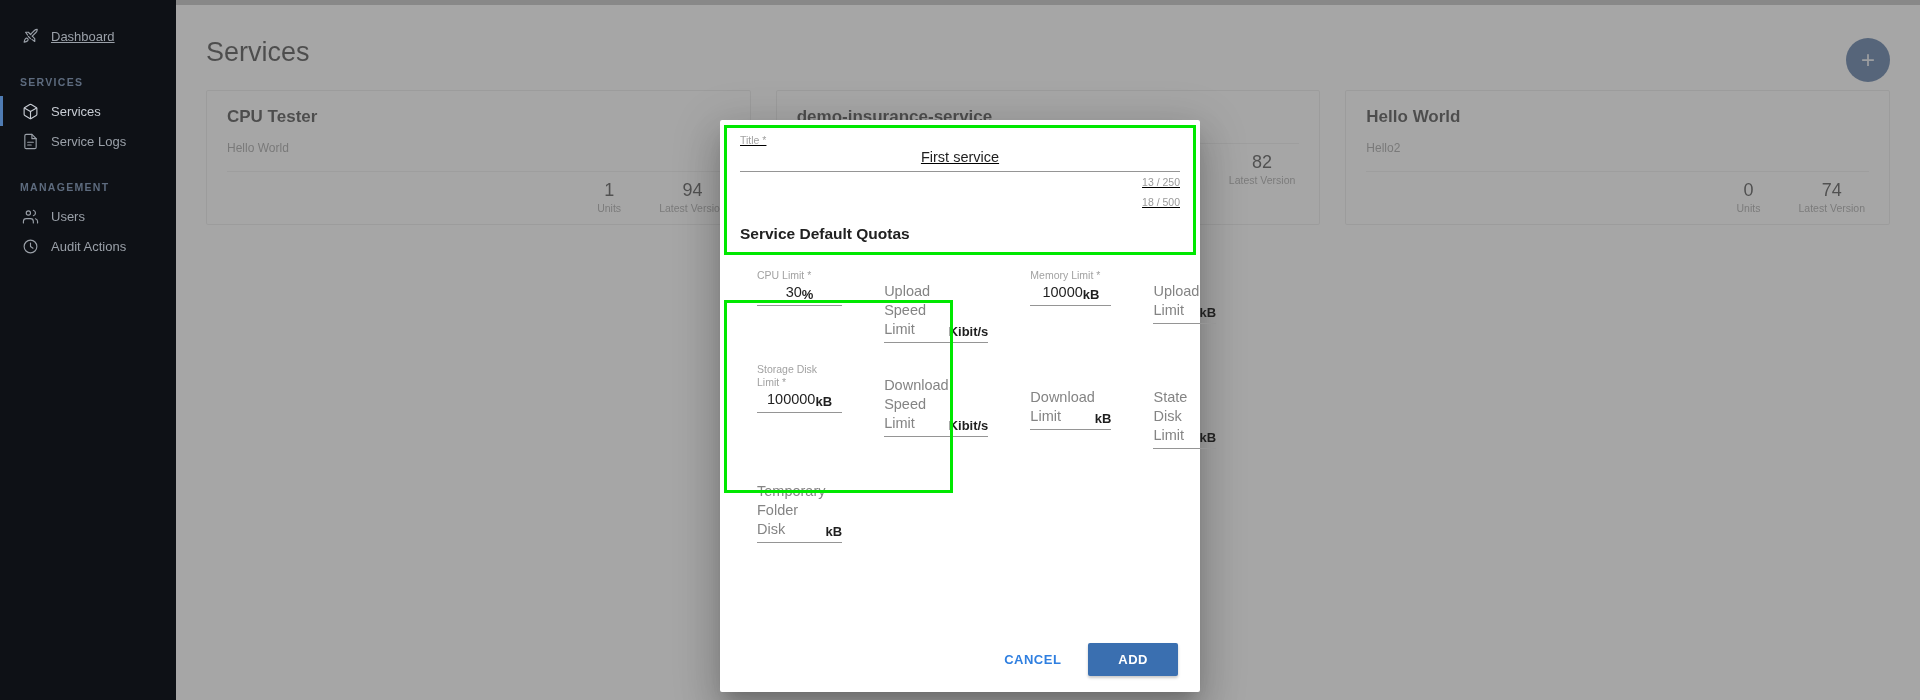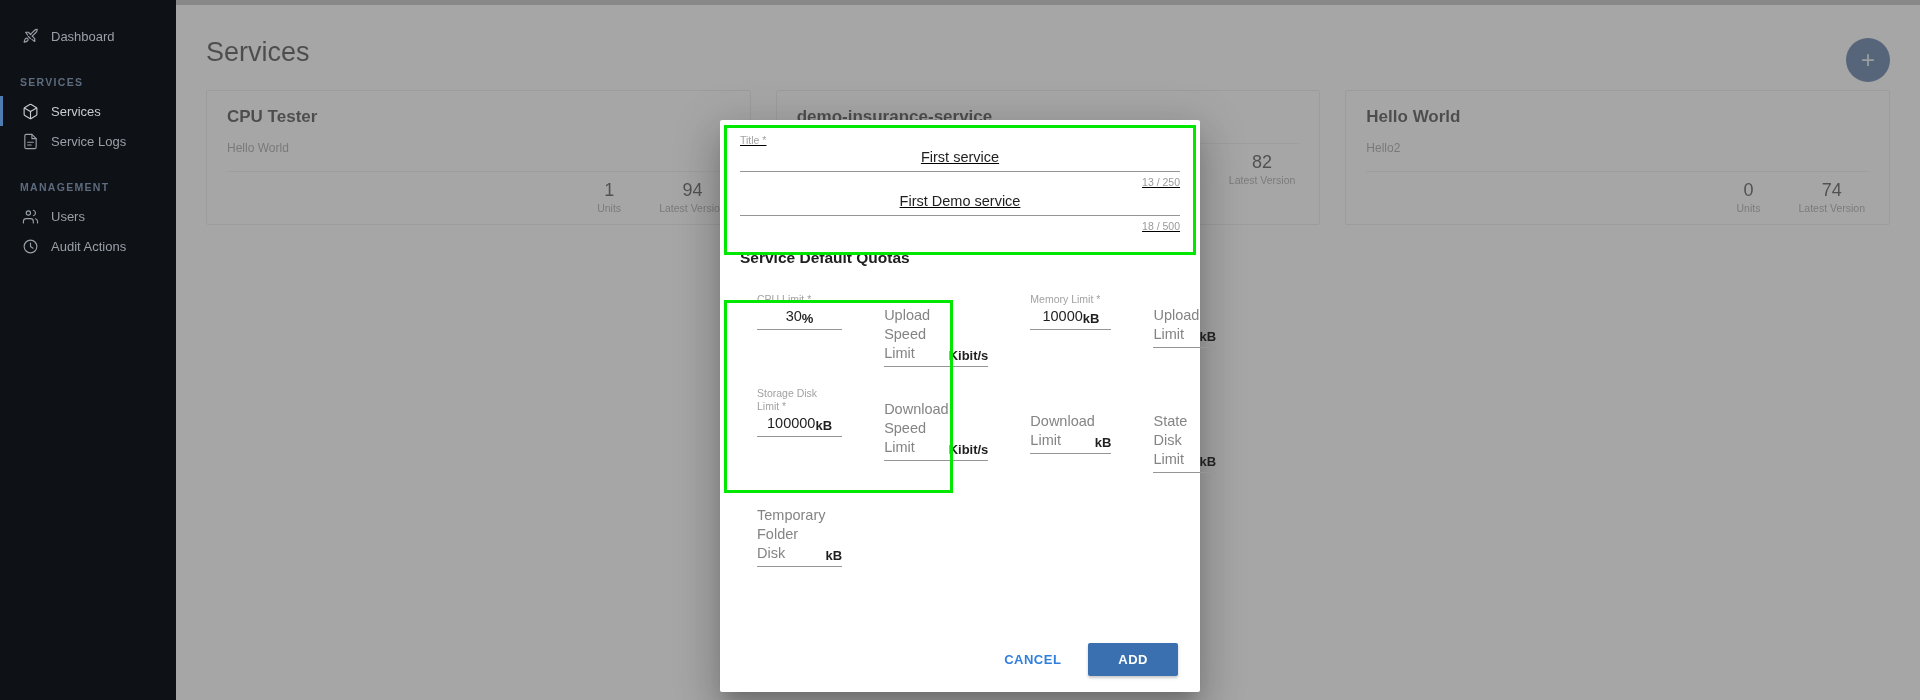--- a/index.html
+++ b/index.html
@@ -58,7 +58,7 @@
     letter-spacing: 1.3px;
     margin-top: 25px; margin-bottom: 8px;
   }
-  .nav-dashboard { margin-top: 11px; margin-bottom: 0; }
+  .nav-dashboard { margin-top: 11px; margin-bottom: 0; text-decoration: underline; }
 
   
   .content {

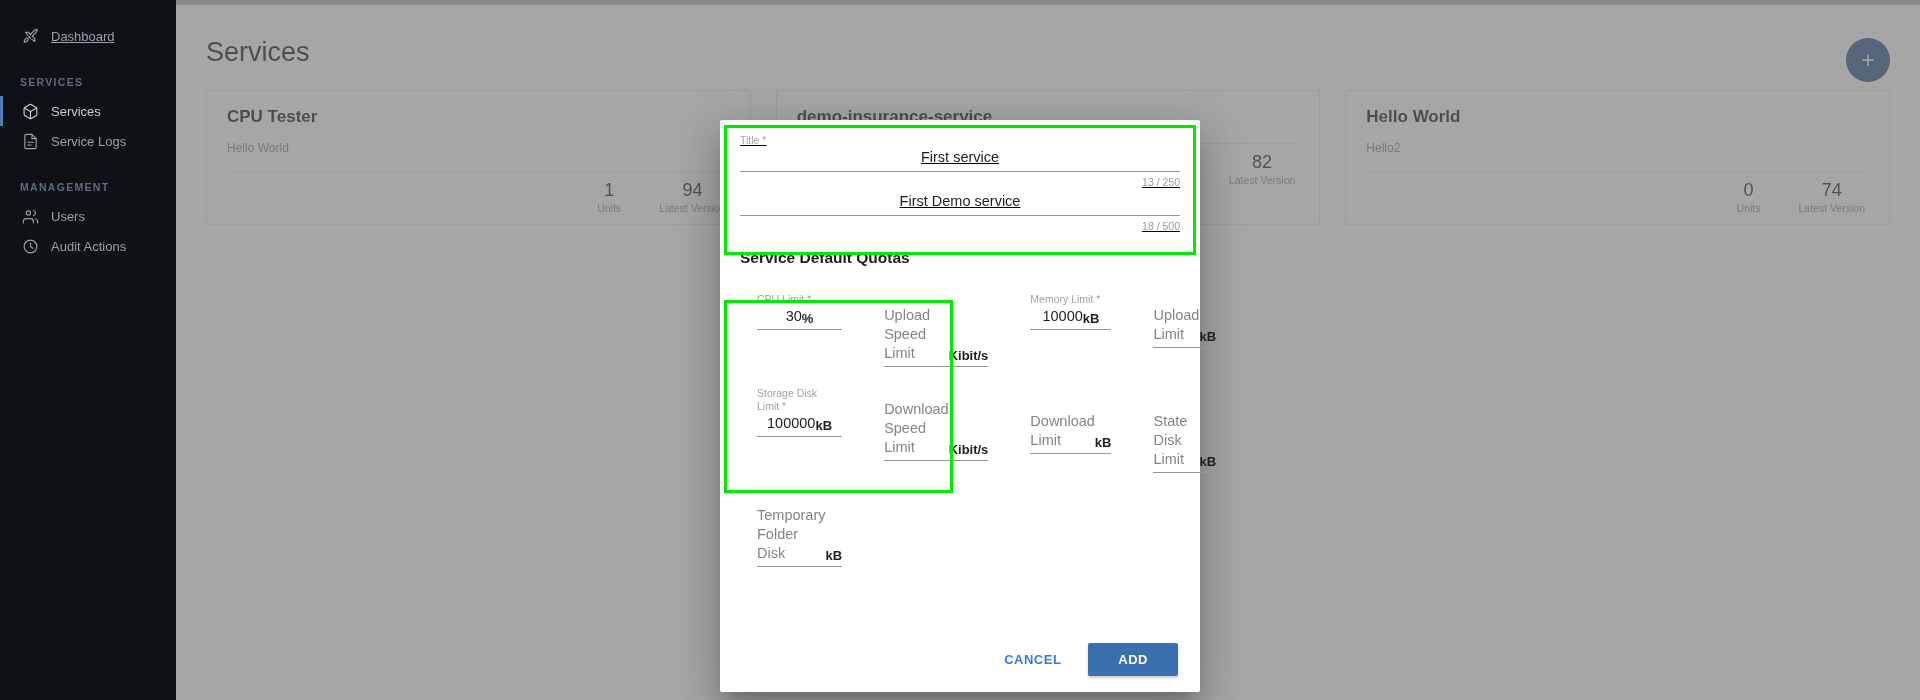--- a/index.html
+++ b/index.html
@@ -336,9 +336,6 @@
       </div>
 
       <div class="field" style="padding-top:4px;">
-        <div class="field-line">
-          <span class="field-val">First Demo service</span>
-        </div>
         <div class="counter">18 / 500</div>
       </div>
 

